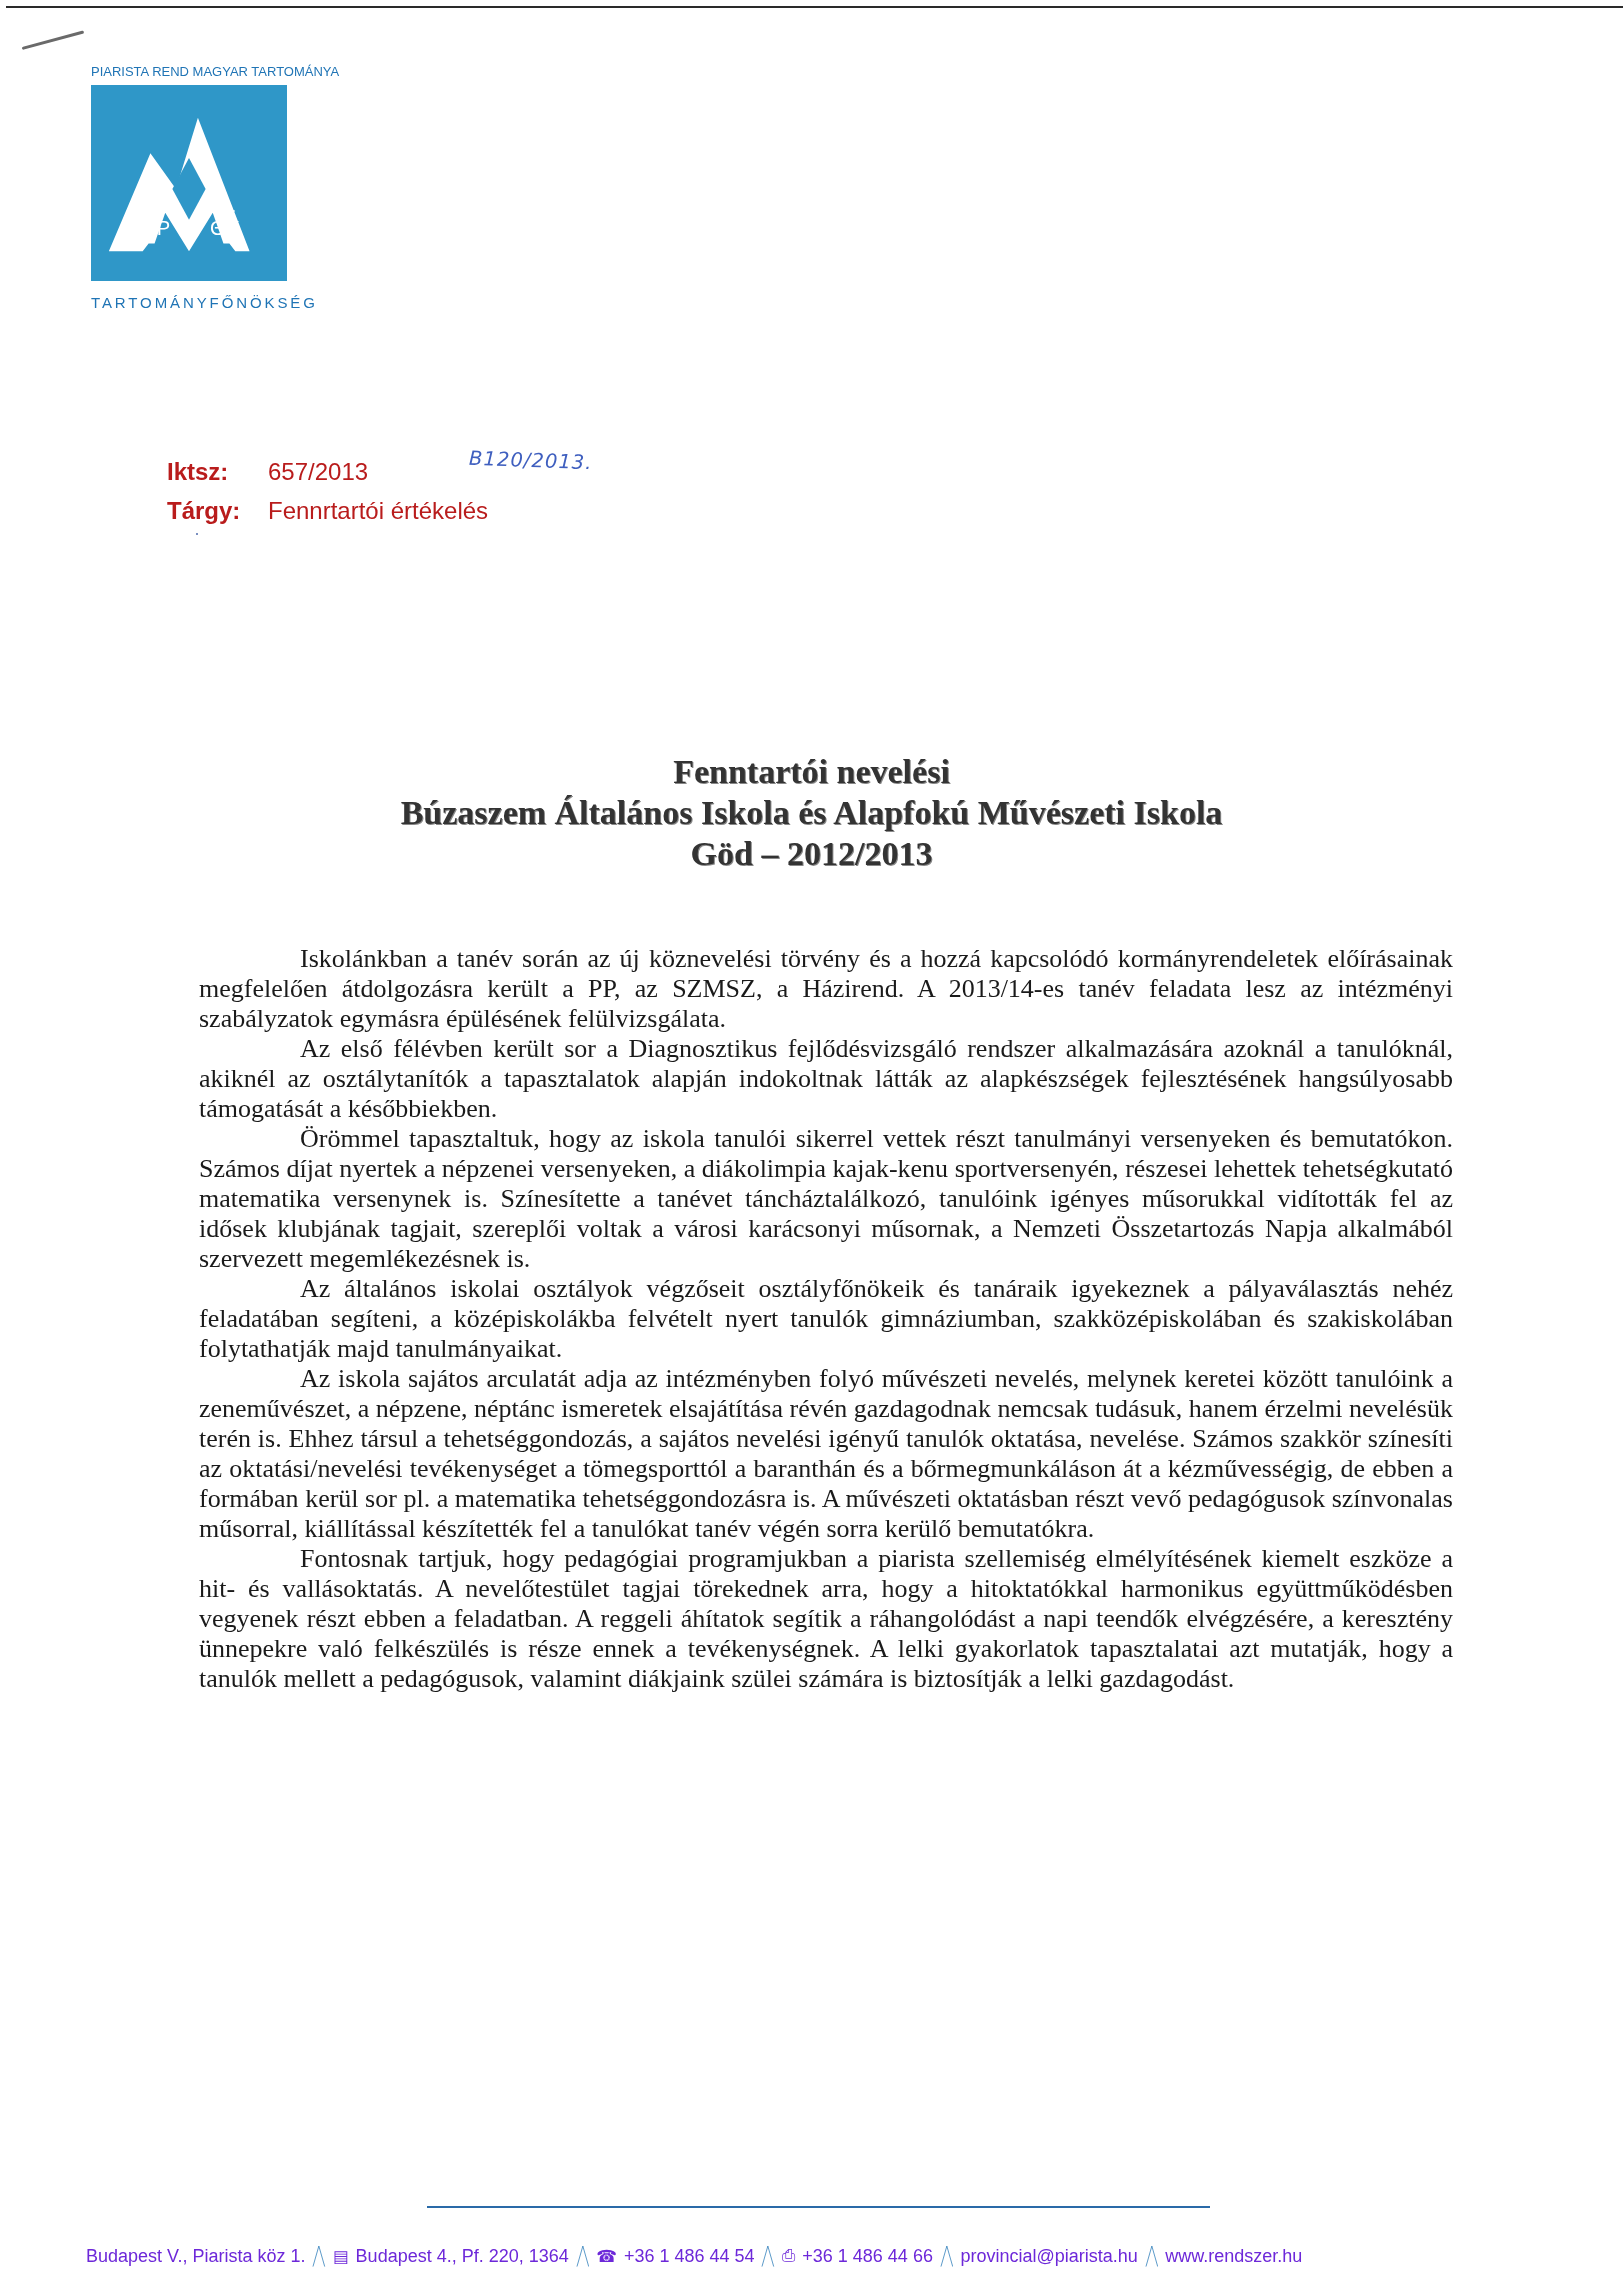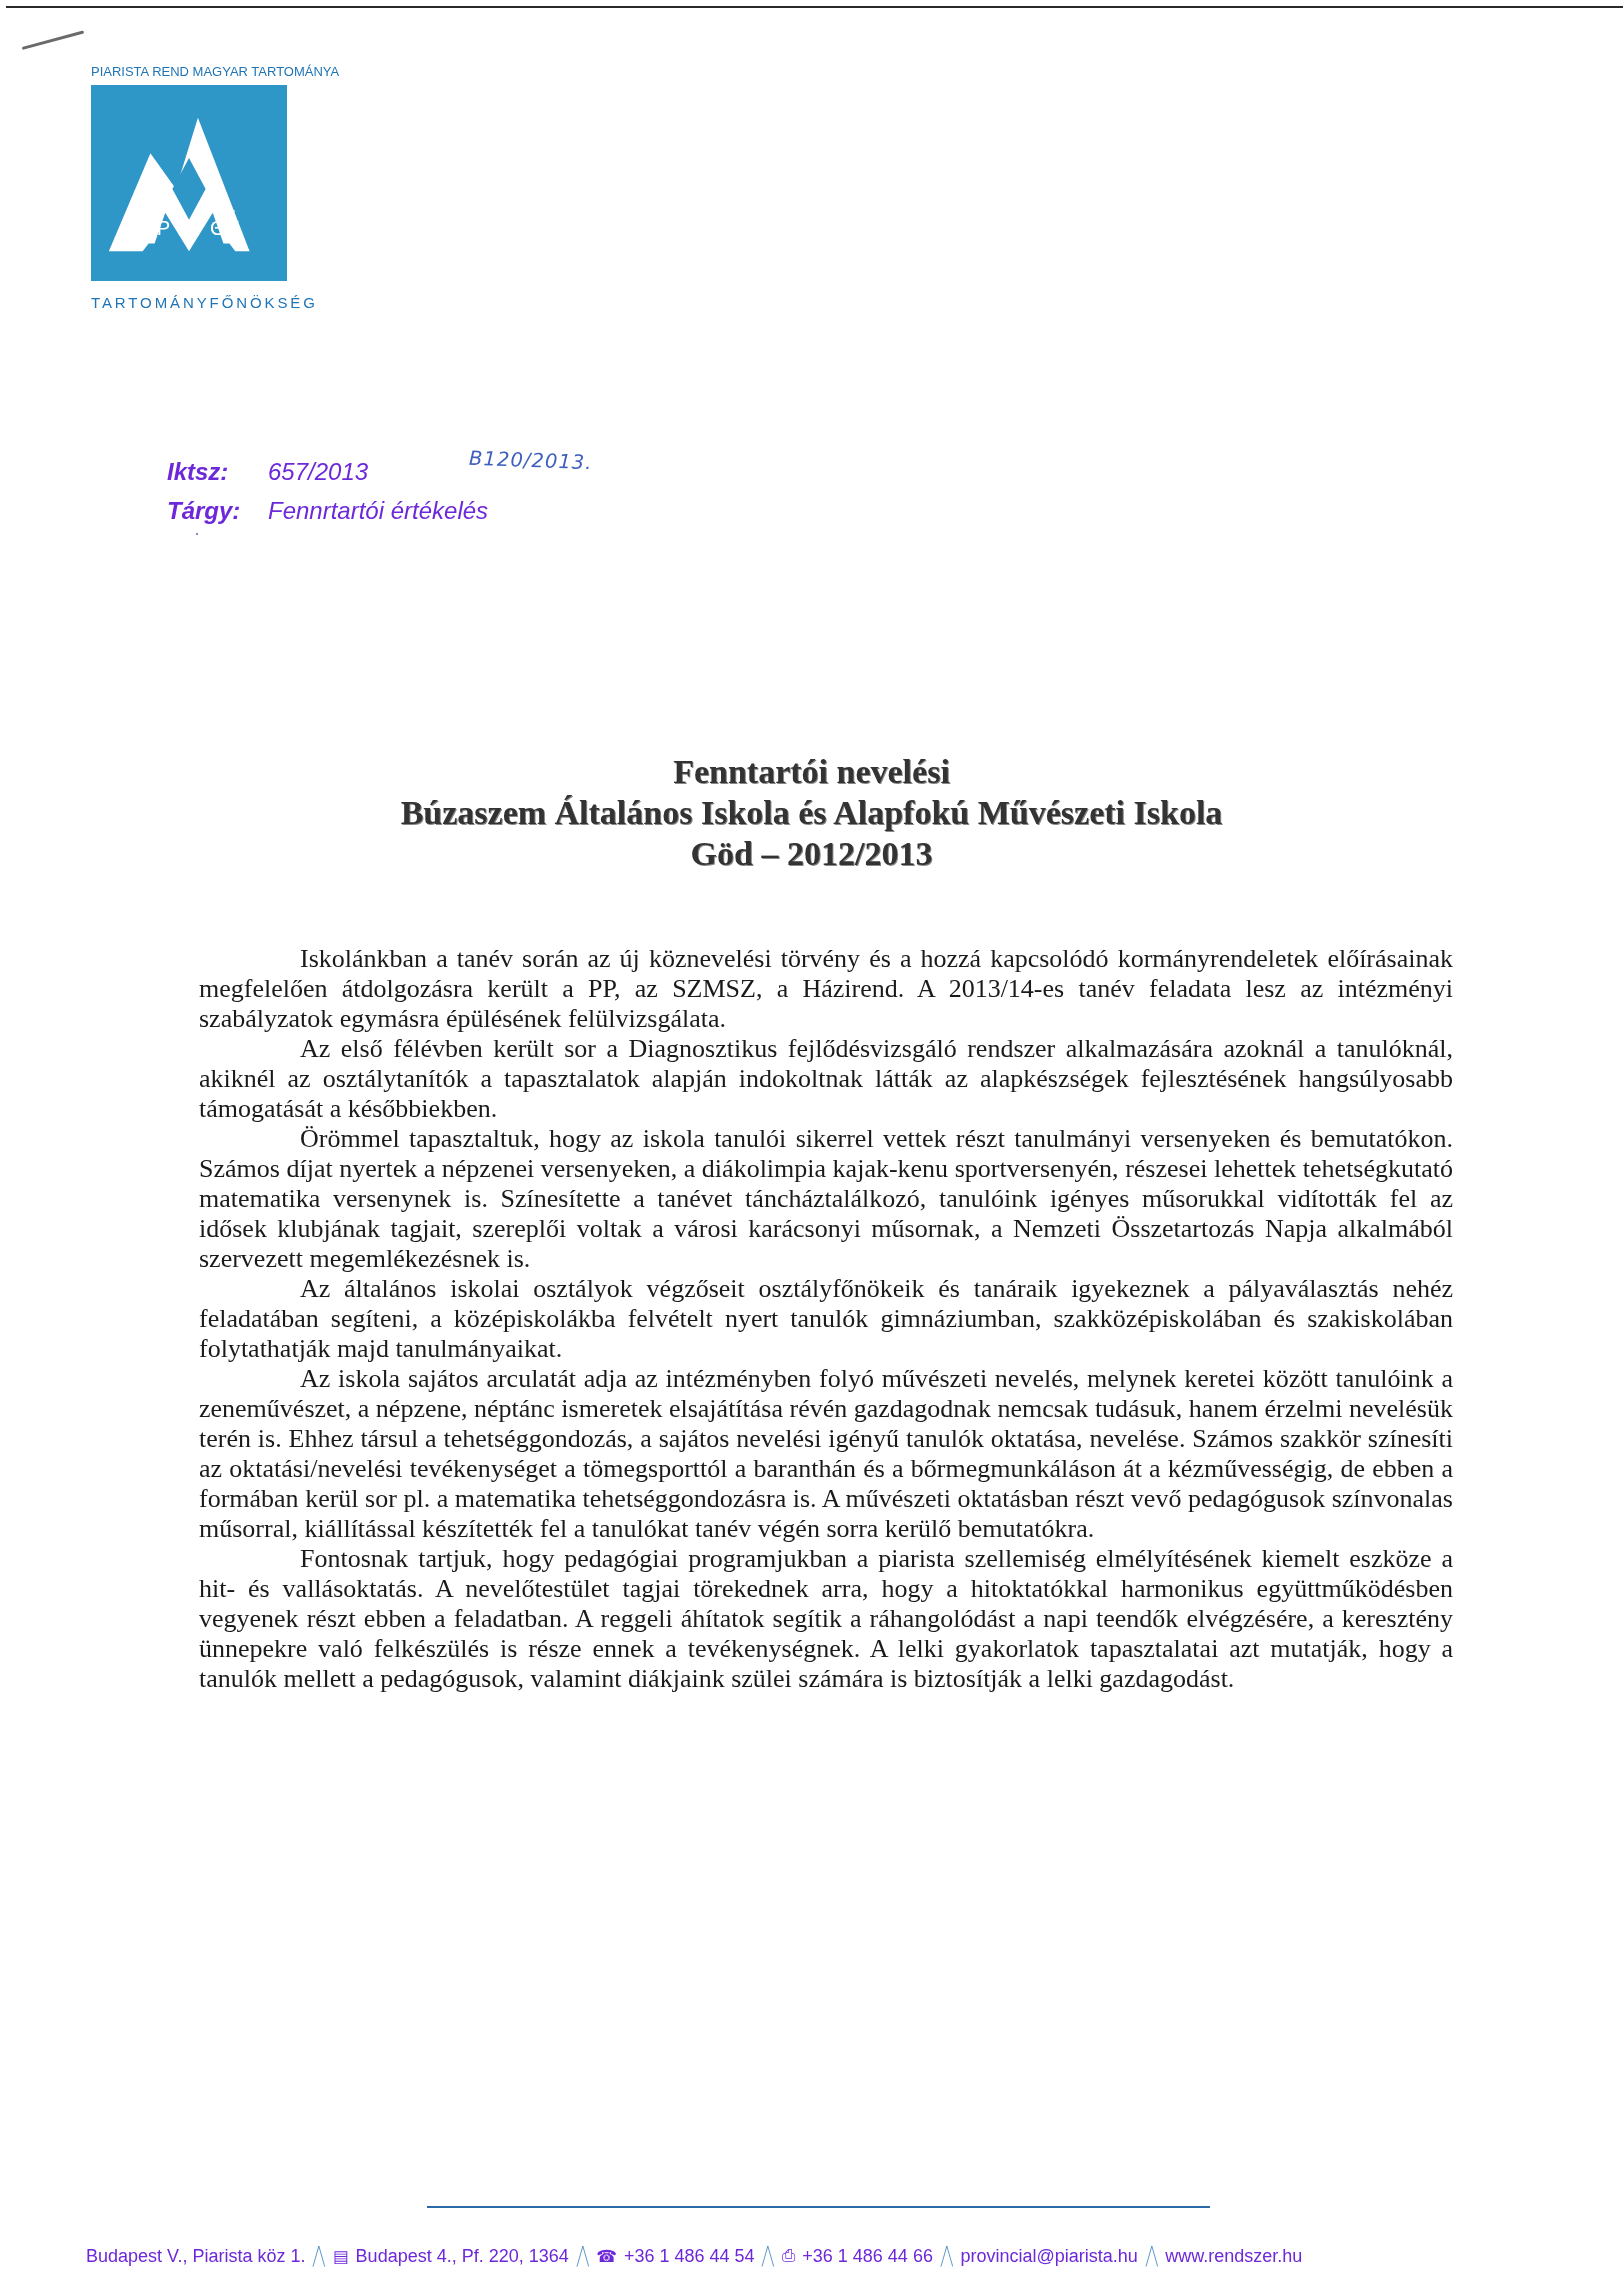--- a/index.html
+++ b/index.html
@@ -15,7 +15,7 @@
   .logo-inner svg { position: absolute; left: 0; top: 0; width: 100%; height: 100%; }
   .logo-bottom { font-family: "Liberation Sans", sans-serif; color: #1f74b5; font-size: 15px; letter-spacing: 2.9px; margin-top: 12.8px; white-space: nowrap; }
 
-  .meta { position: absolute; left: 167px; top: 452px; font-family: "Liberation Sans", sans-serif; font-size: 24px; color: #6d28d9; line-height: 39px; font-style: italic; }
+  .meta { position: absolute; left: 167px; top: 452px; font-family: "Liberation Sans", sans-serif; font-size: 24px; color: #b91c1c; line-height: 39px; }
   .meta .row { display: flex; white-space: nowrap; }
   .meta .label { font-weight: bold; width: 101px; }
   .handwritten { position: absolute; left: 469px; top: 449px; font-family: "DejaVu Sans", sans-serif; color: #3f5fbf; font-size: 19.6px; font-style: italic; transform: rotate(2deg); letter-spacing: 1px; }

